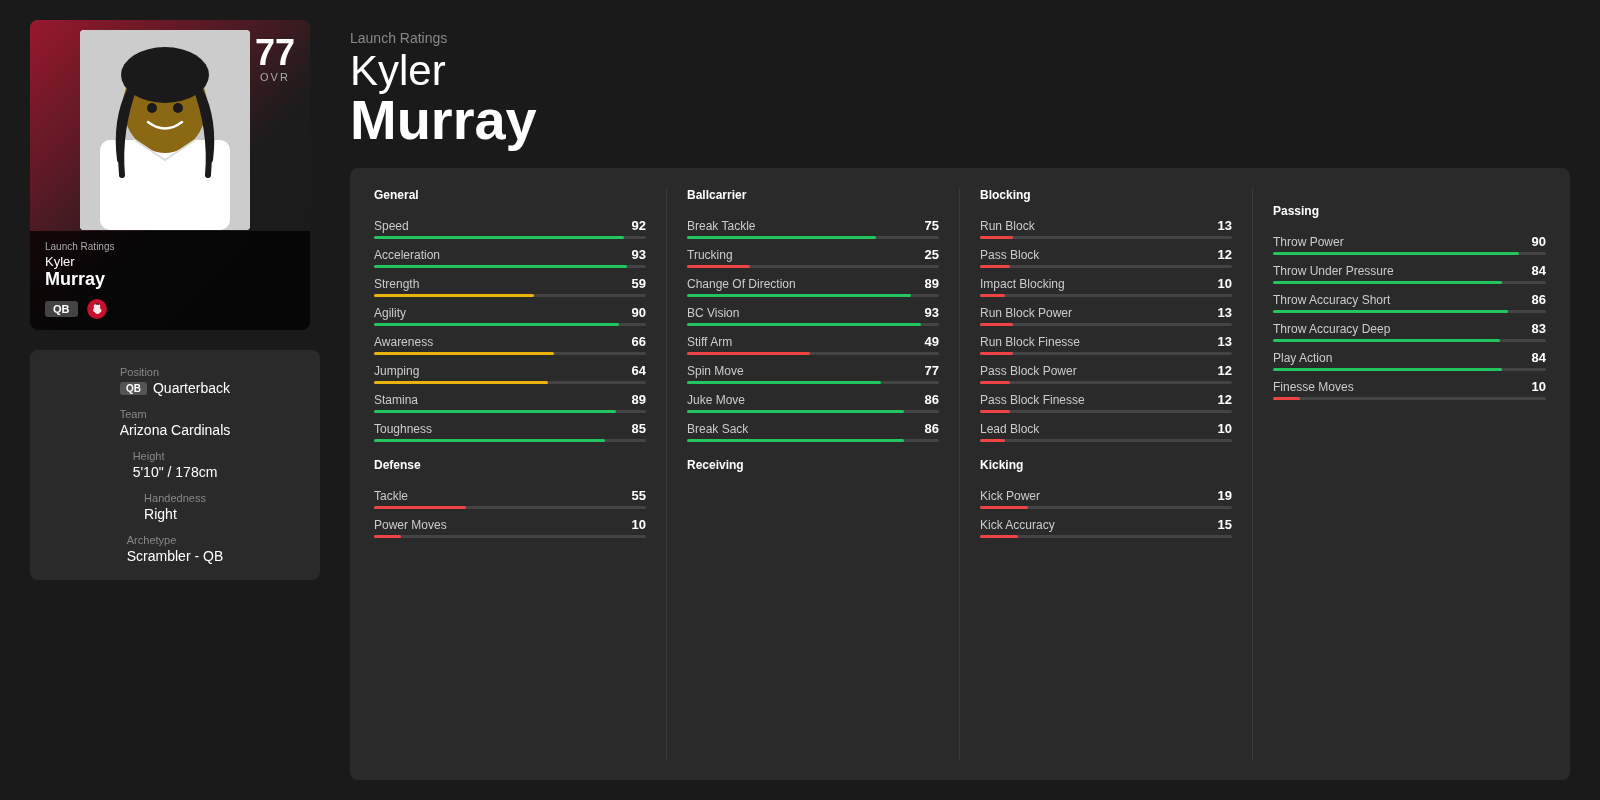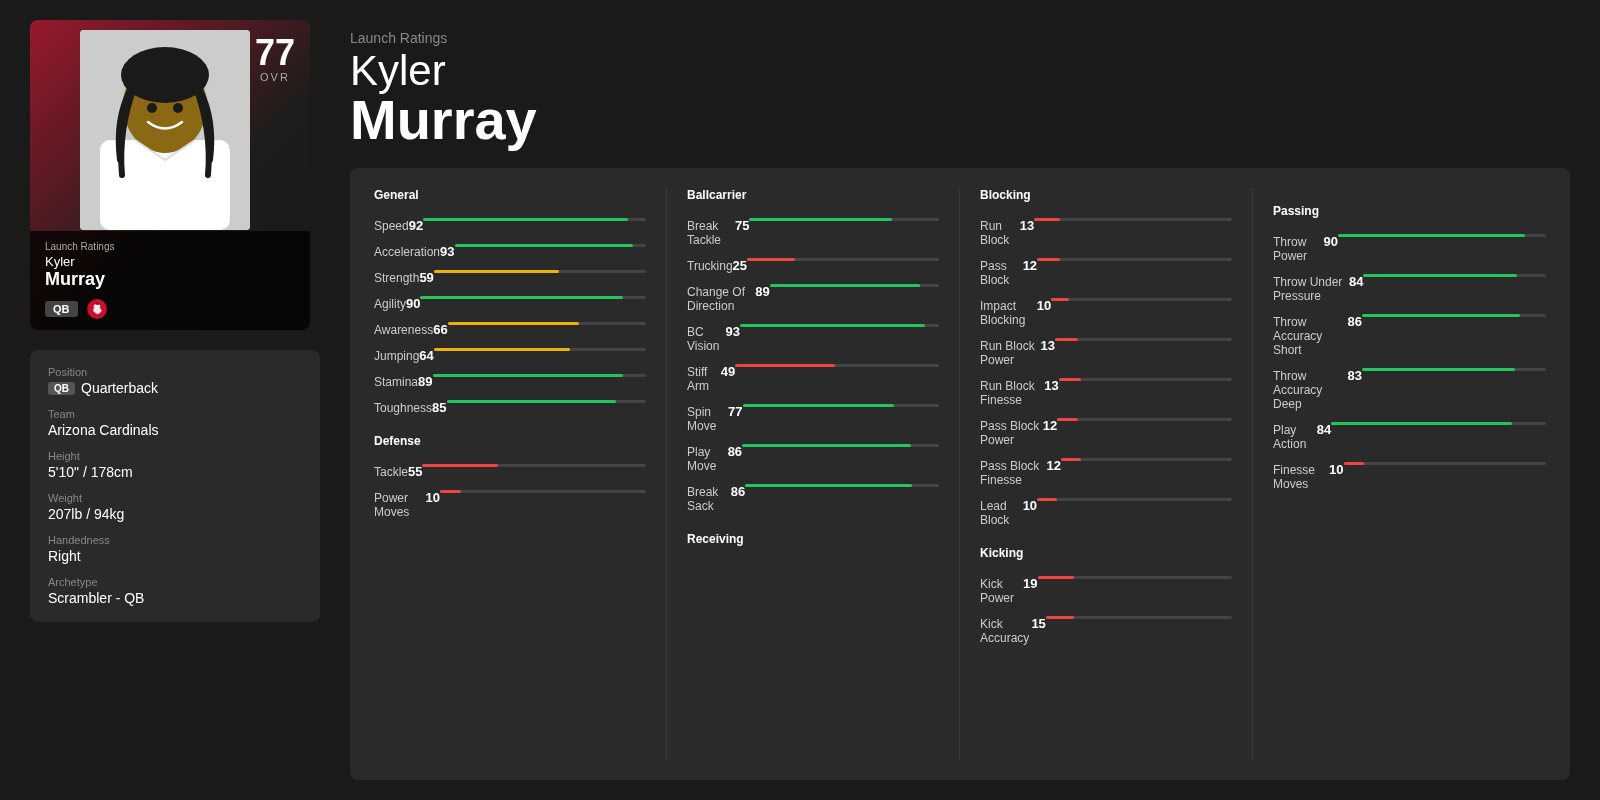--- a/index.html
+++ b/index.html
@@ -232,7 +232,7 @@
 
     .stat-row {
       display: flex;
-      flex-direction: row;
+      flex-direction: column;
       margin-bottom: 8px;
     }
 

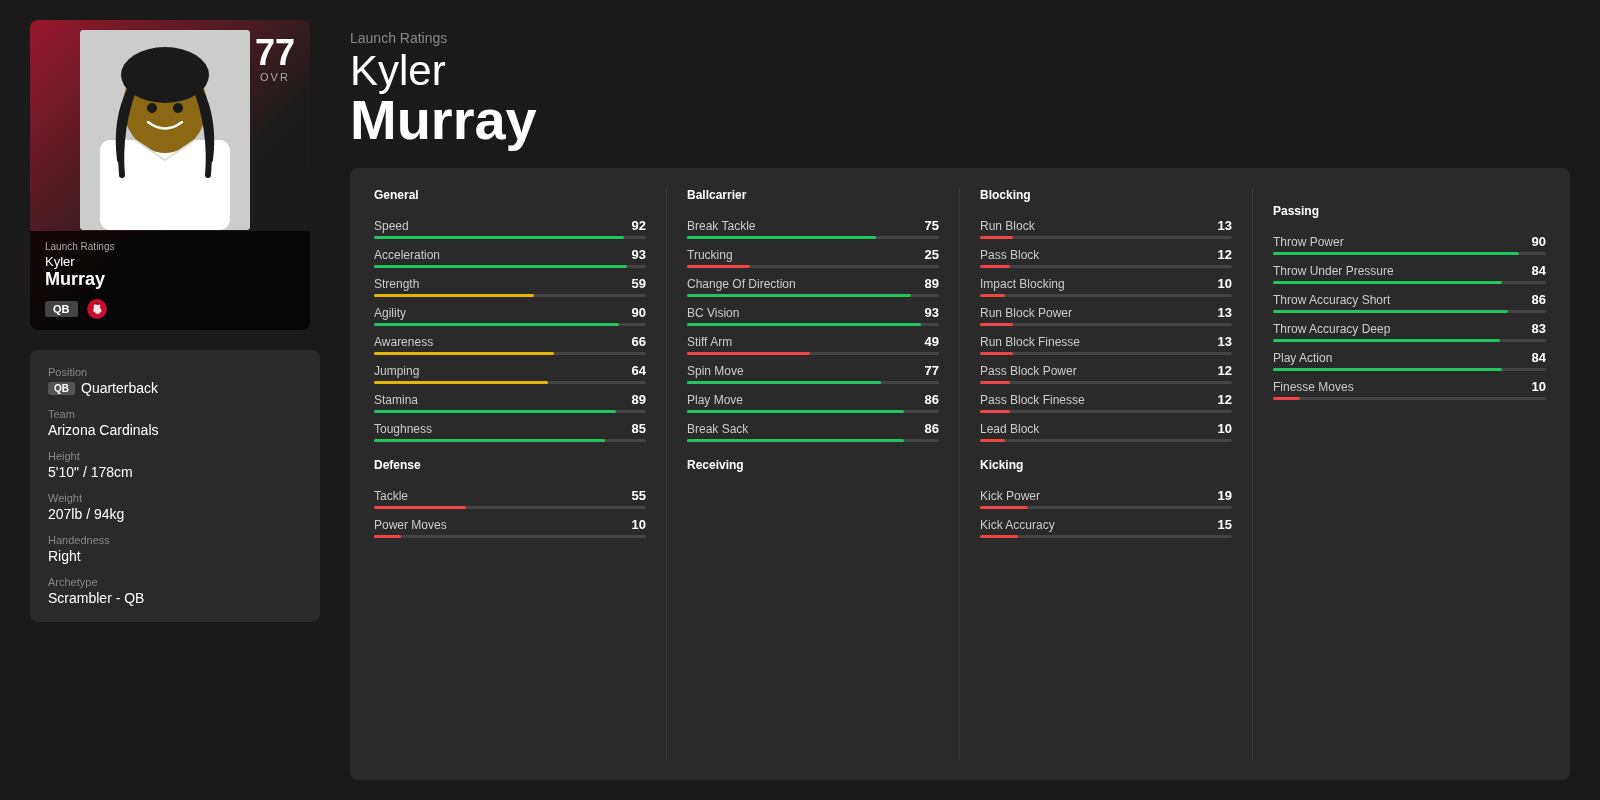--- a/index.html
+++ b/index.html
@@ -131,6 +131,7 @@
       display: flex;
       flex-direction: column;
       gap: 12px;
+      align-items: center;
     }
 
     .info-row {

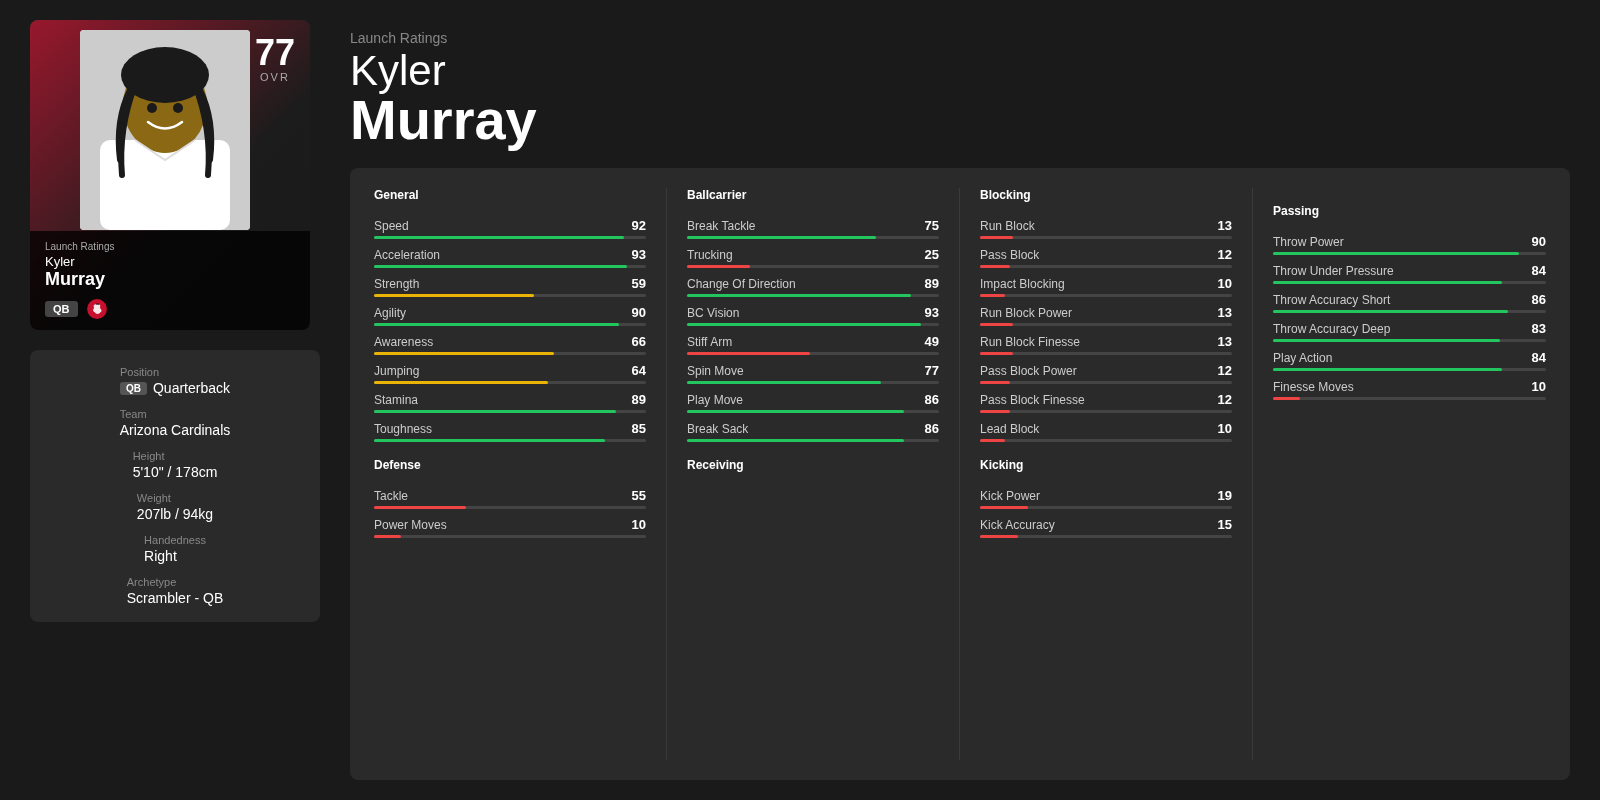--- a/index.html
+++ b/index.html
@@ -531,7 +531,7 @@
       </div>
           <div class="stat-row">
         <div class="stat-top">
-          <span class="stat-name">Play Move</span>
+          <span class="stat-name">Juke Move</span>
           <span class="stat-value">86</span>
         </div>
         <div class="stat-bar-track">

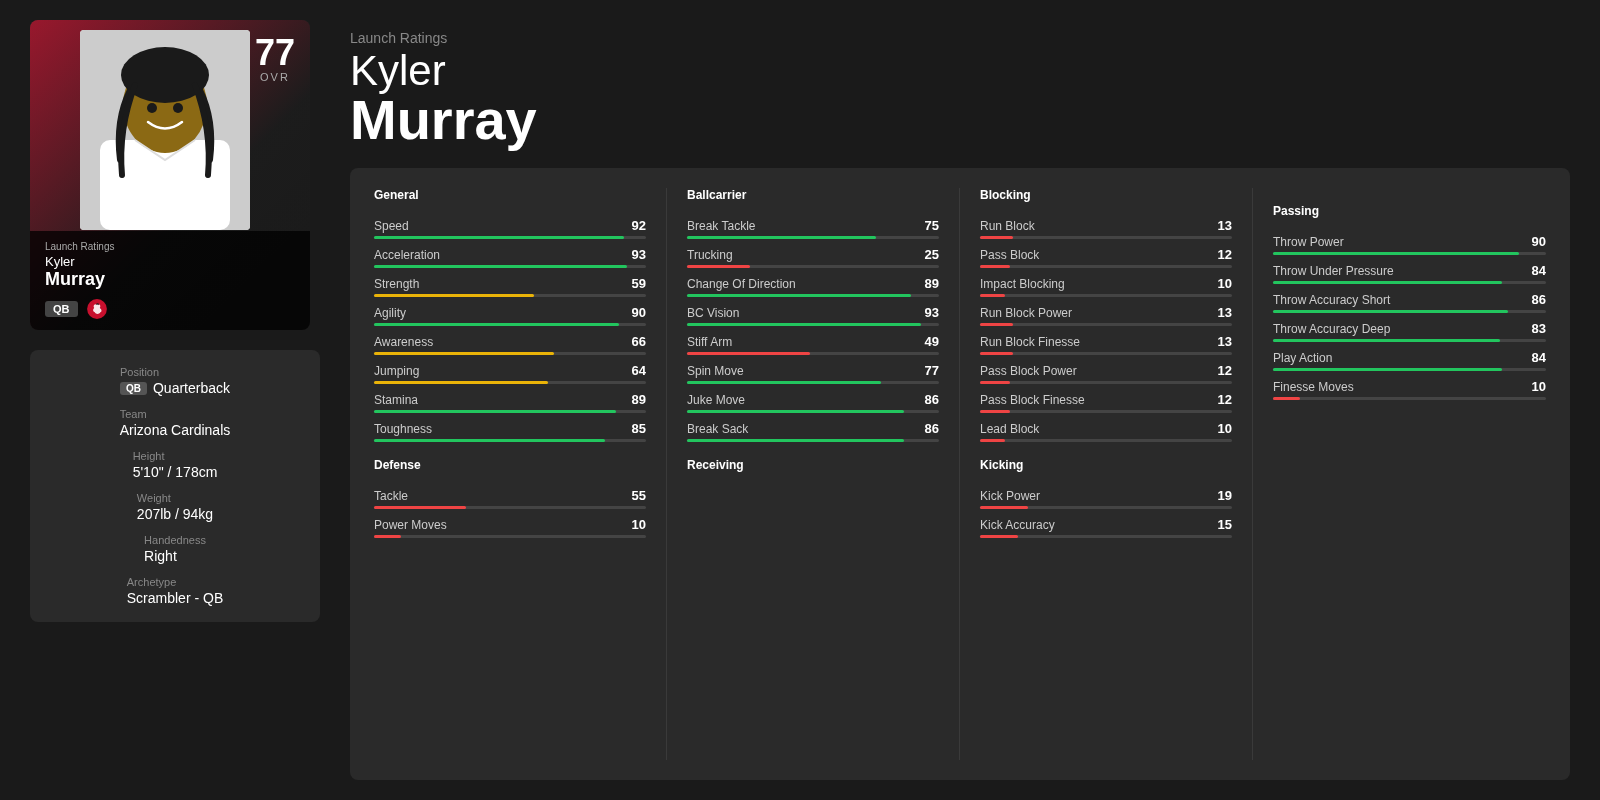--- a/index.html
+++ b/index.html
@@ -348,10 +348,6 @@
       <span class="info-value">5'10" / 178cm</span>
     </div>
     <div class="info-row">
-      <span class="info-label">Weight</span>
-      <span class="info-value">207lb / 94kg</span>
-    </div>
-    <div class="info-row">
       <span class="info-label">Handedness</span>
       <span class="info-value">Right</span>
     </div>

